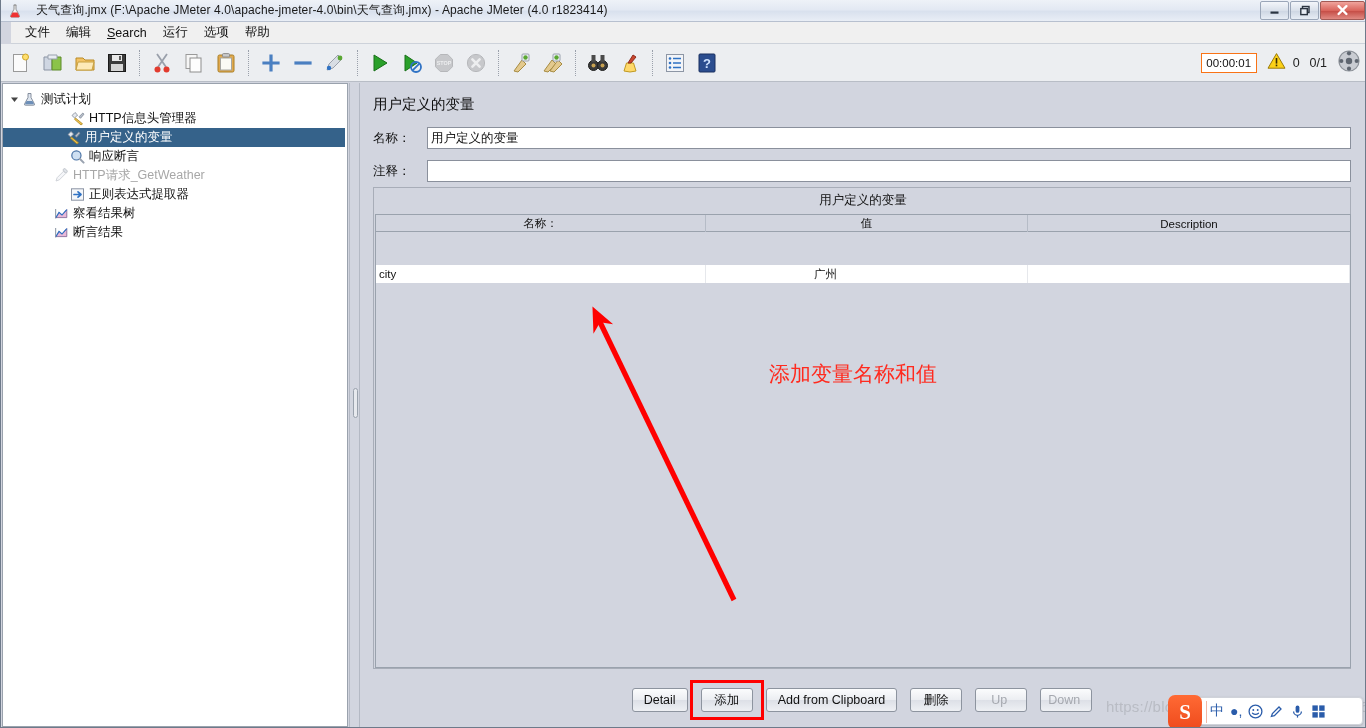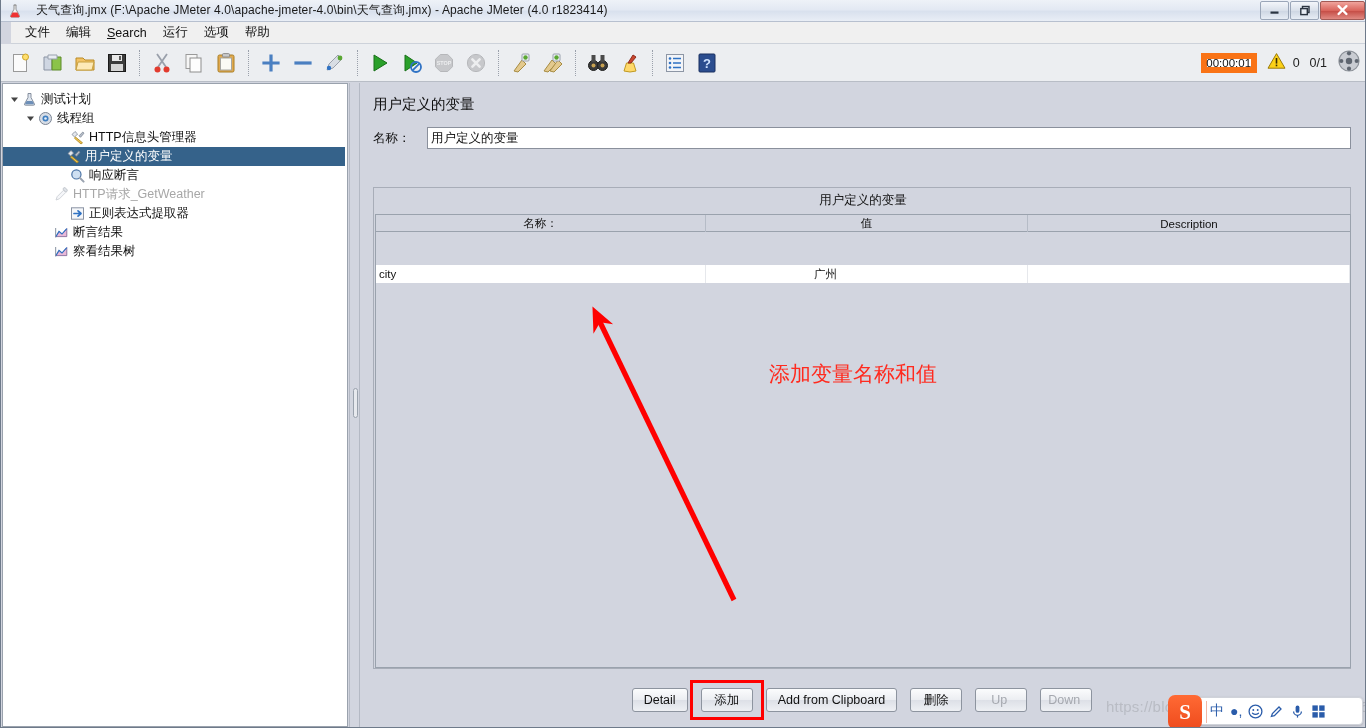--- a/index.html
+++ b/index.html
@@ -90,7 +90,7 @@
   }
   .timerbox {
     width: 56px; height: 20px; background: #fff;
-    border: 6px solid #f97316;
+    border: 1px solid #f97316;
     font-size: 11.5px; color: #111;
     display: flex; align-items: center; justify-content: center;
     font-family: "Liberation Sans", sans-serif;

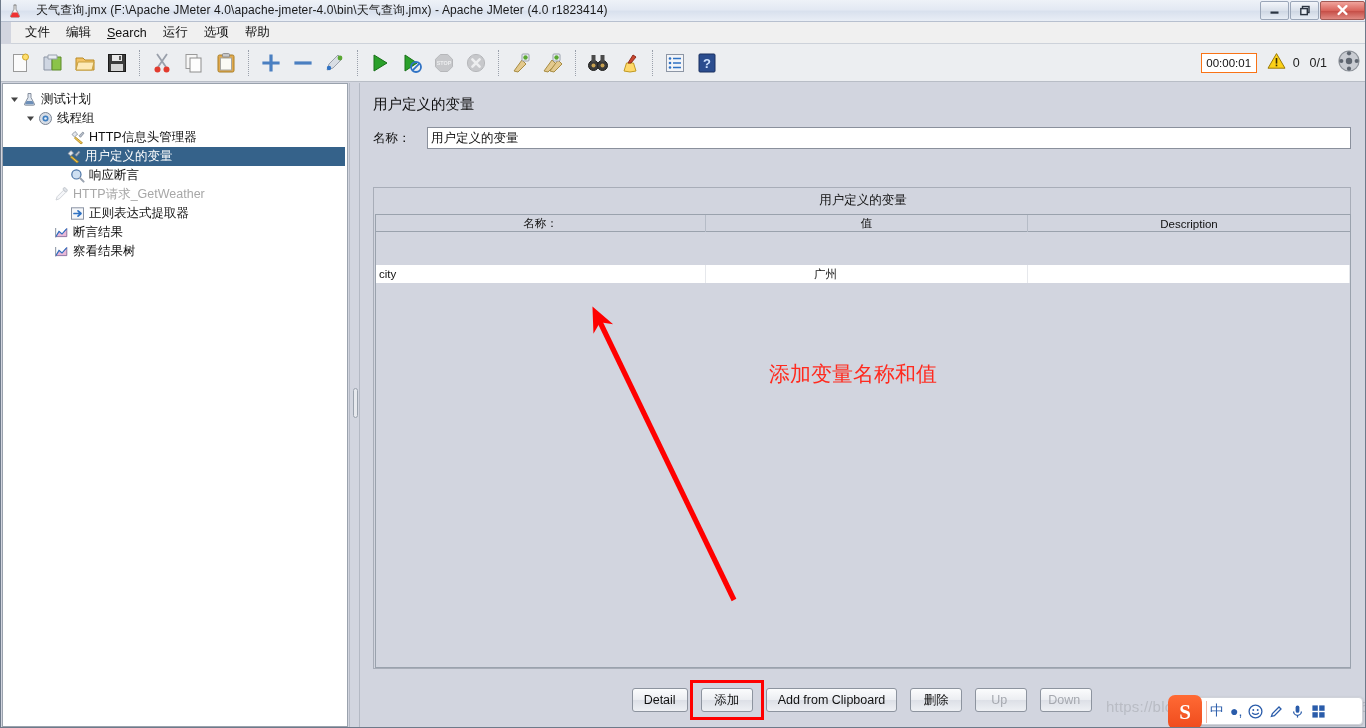--- a/index.html
+++ b/index.html
@@ -544,22 +544,6 @@
             </svg>
           </span>
           <span class="tlabel">测试计划</span>
-        </div>
-        <div class="trow">
-          <span class="tspacer" style="width: 16px;"></span>
-          <span class="twist">
-            <svg width="9" height="9" viewBox="0 0 9 9">
-              <path d="M1 2.6 L8 2.6 L4.5 7 Z" fill="#444"></path>
-            </svg>
-          </span>
-          <span class="ticon">
-            <svg width="15" height="15" viewBox="0 0 15 15">
-              <circle cx="7.5" cy="7.5" r="6" fill="#d7dde6" stroke="#7b8594"></circle>
-              <circle cx="7.5" cy="7.5" r="3" fill="#3f7fc0"></circle>
-              <circle cx="7.5" cy="7.5" r="1.3" fill="#e8f0fa"></circle>
-            </svg>
-          </span>
-          <span class="tlabel">线程组</span>
         </div>
         <div class="trow">
           <span class="tspacer" style="width: 48px;"></span>

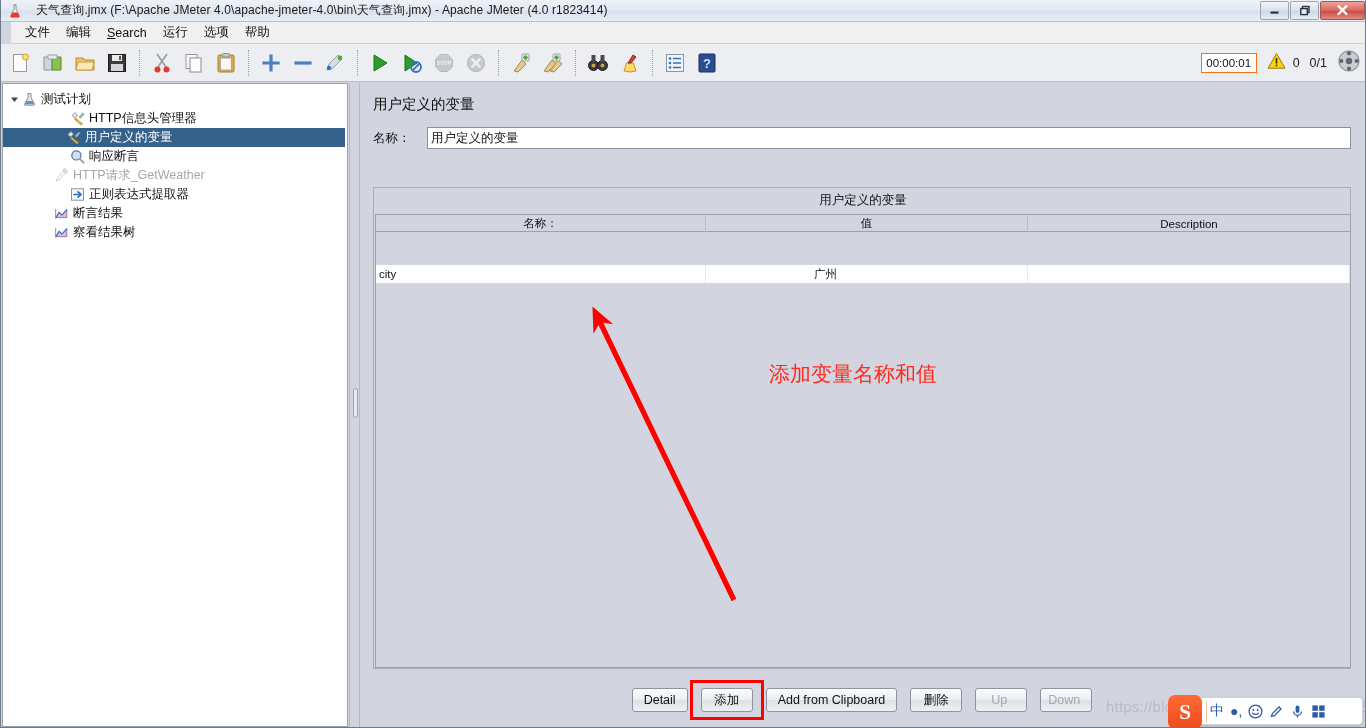--- a/index.html
+++ b/index.html
@@ -642,6 +642,10 @@
       <span class="ftext" style="width:924px;">用户定义的变量</span>
     </div>
 
+    <div class="fieldrow" style="top:77px;">
+      <span class="flabel">注释：</span>
+      <span class="ftext" style="width:924px;" placeholder=""></span>
+    </div>
 
     <div class="groupbox">
       <div class="group-caption">用户定义的变量</div>

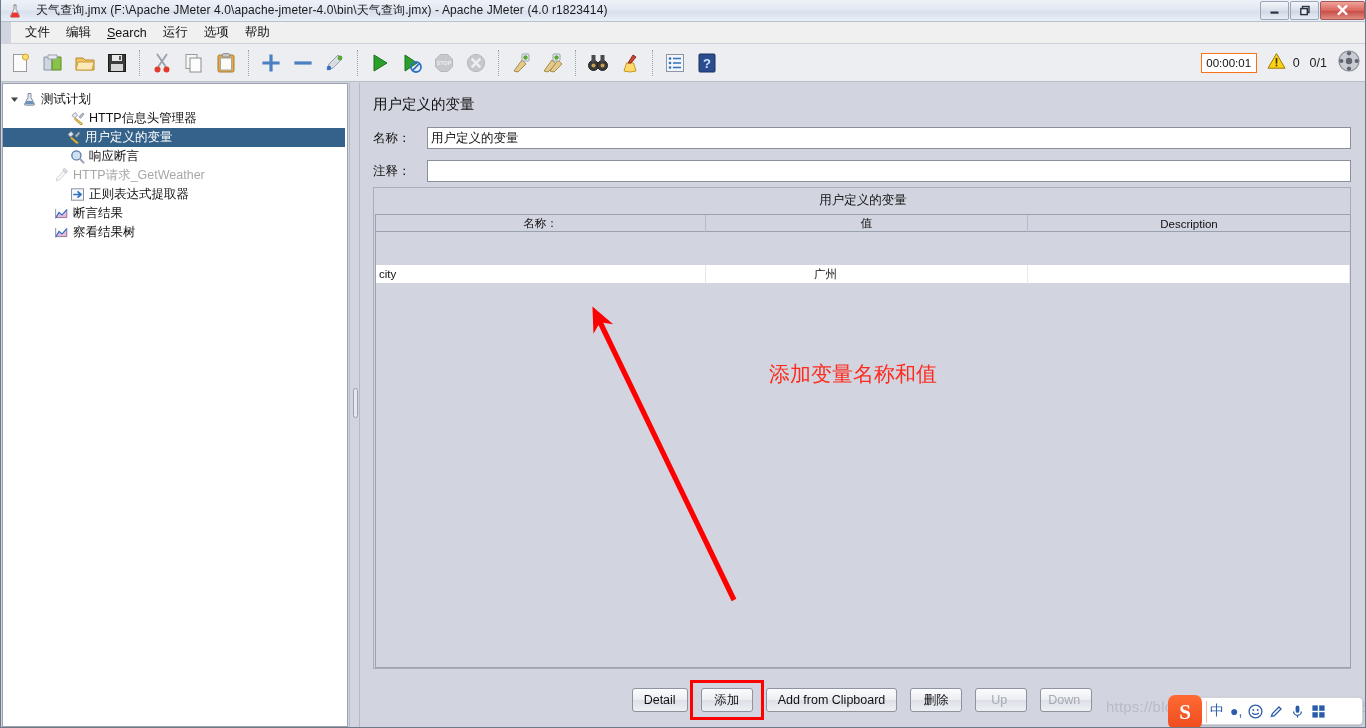--- a/index.html
+++ b/index.html
@@ -612,7 +612,7 @@
               <path d="M2 11.6 L5 6.4 L8 9 L12.8 3.6" fill="none" stroke="#2f72c4" stroke-width="1.1"></path>
             </svg>
           </span>
-          <span class="tlabel">断言结果</span>
+          <span class="tlabel">察看结果树</span>
         </div>
         <div class="trow">
           <span class="tspacer" style="width: 32px;"></span>
@@ -624,7 +624,7 @@
               <path d="M2 11.6 L5 6.4 L8 9 L12.8 3.6" fill="none" stroke="#2f72c4" stroke-width="1.1"></path>
             </svg>
           </span>
-          <span class="tlabel">察看结果树</span>
+          <span class="tlabel">断言结果</span>
         </div>
       </div>
   </div>

